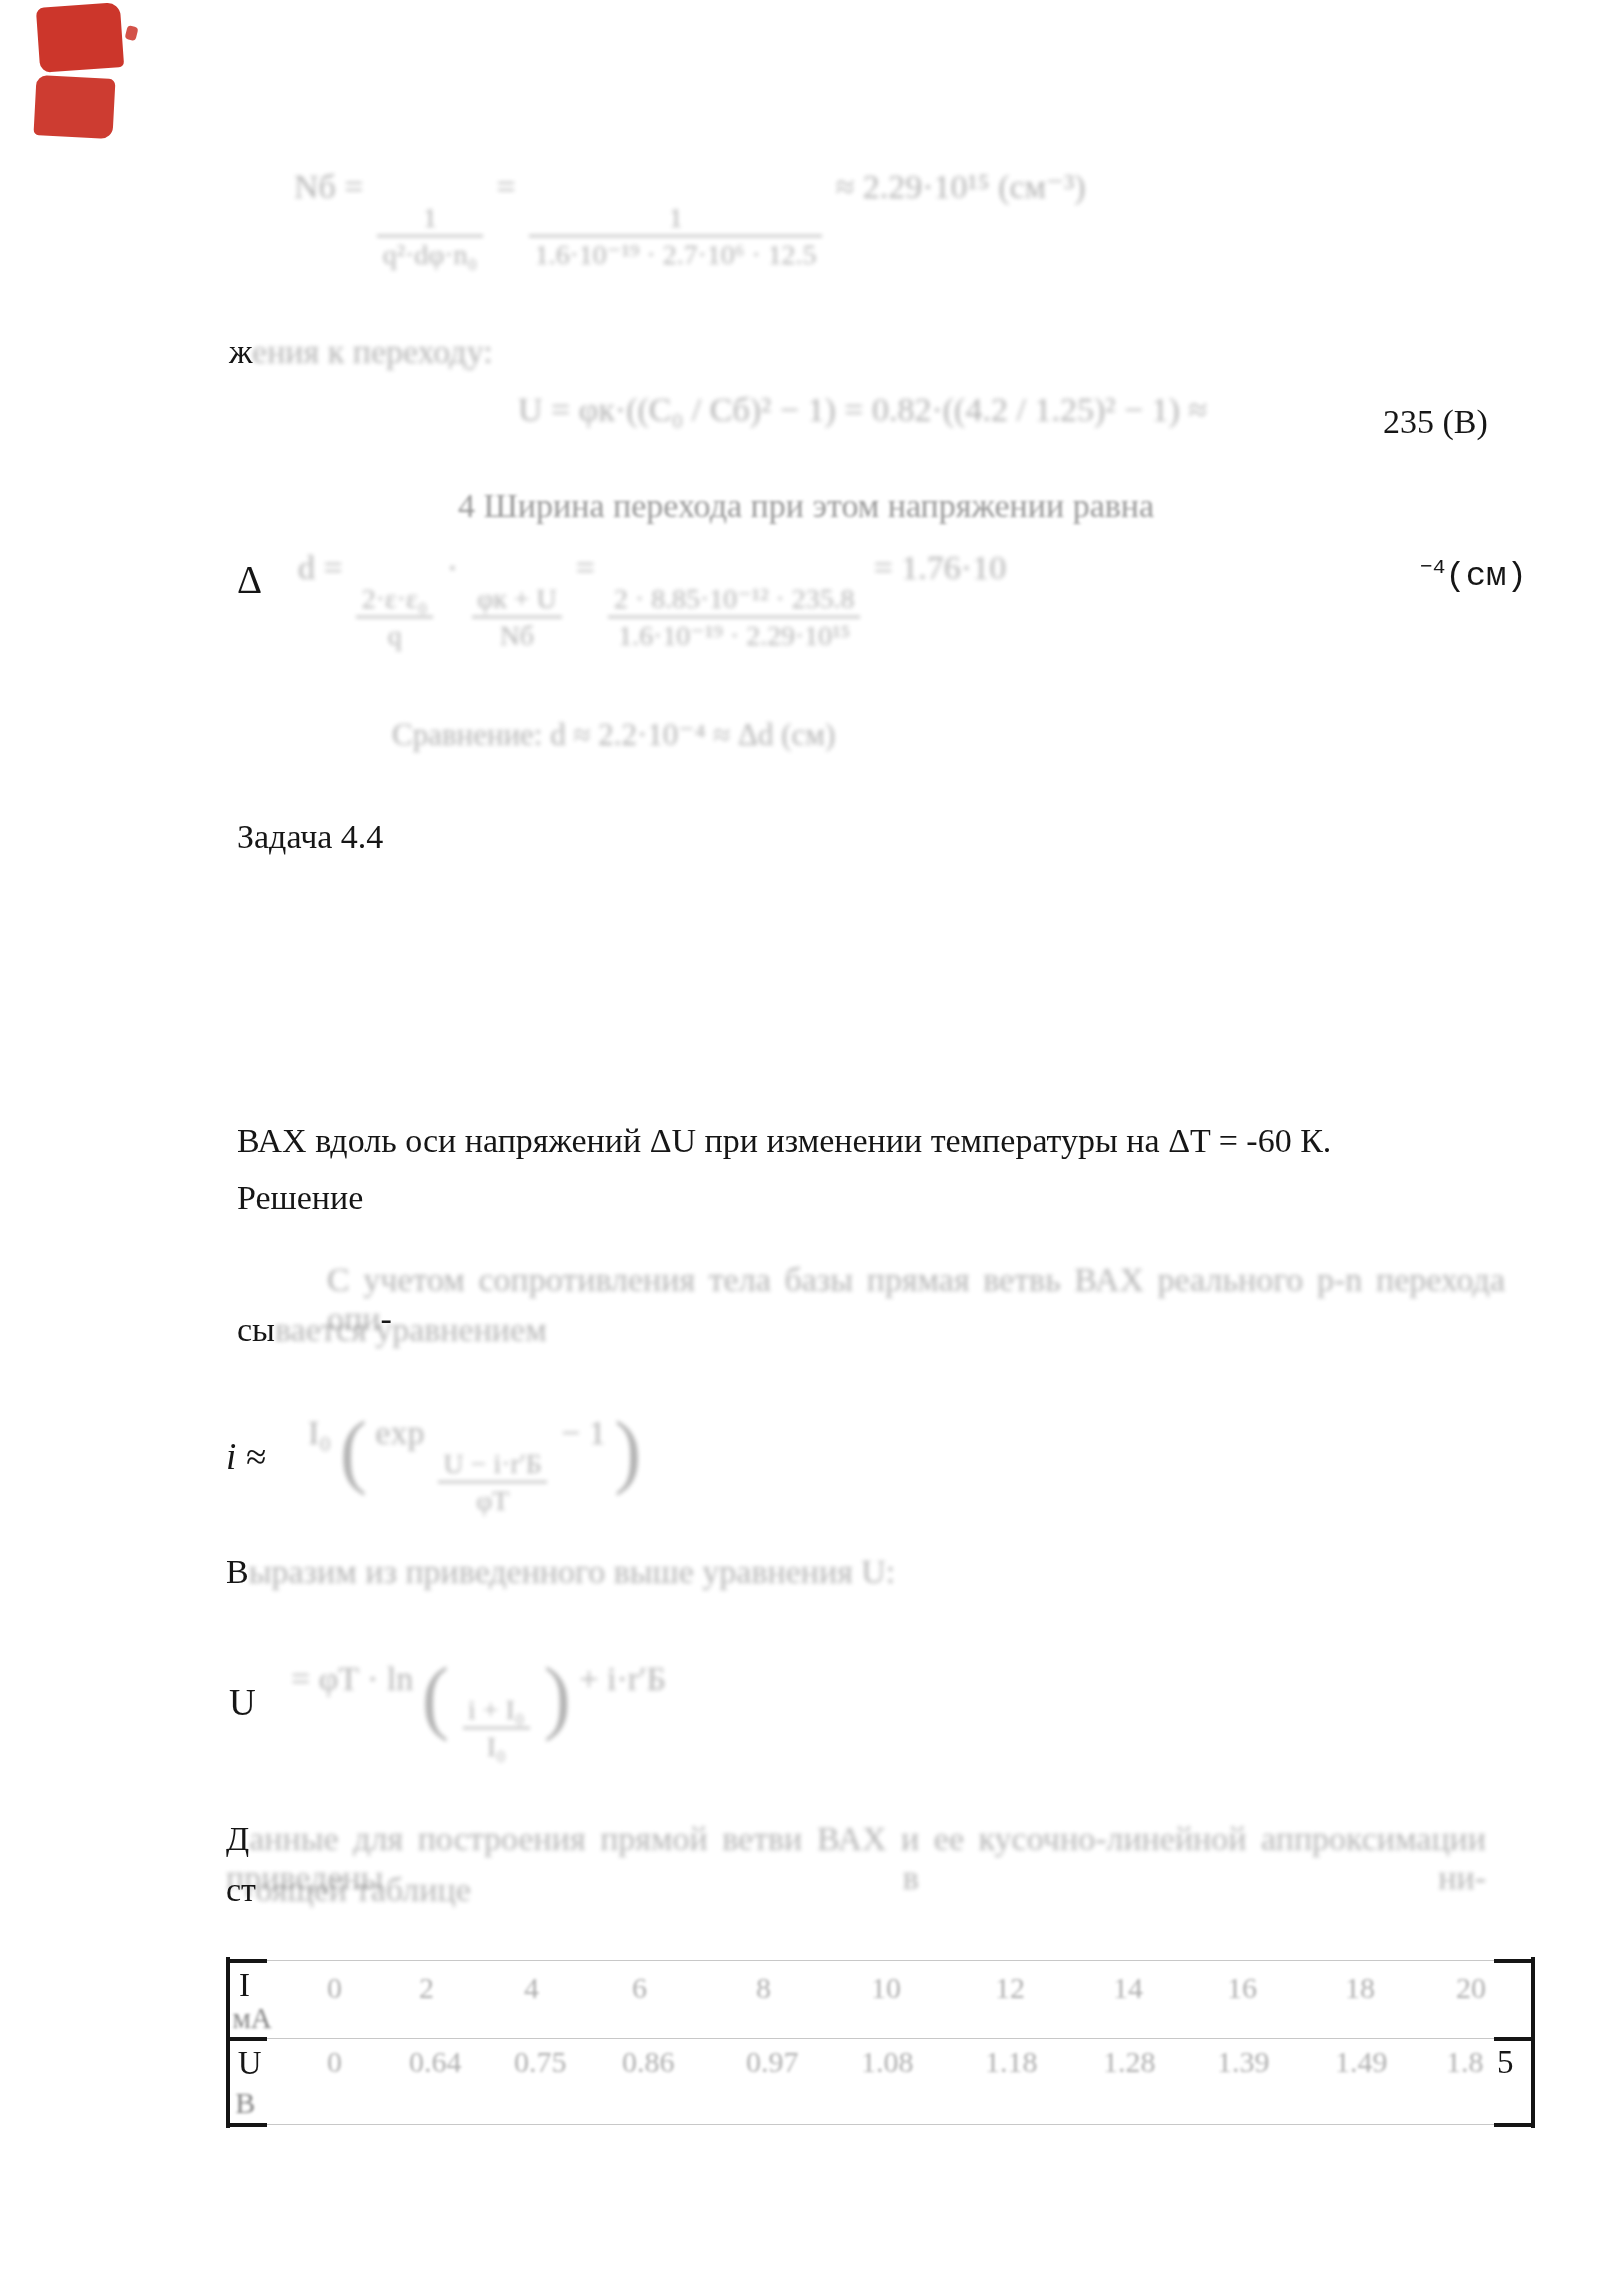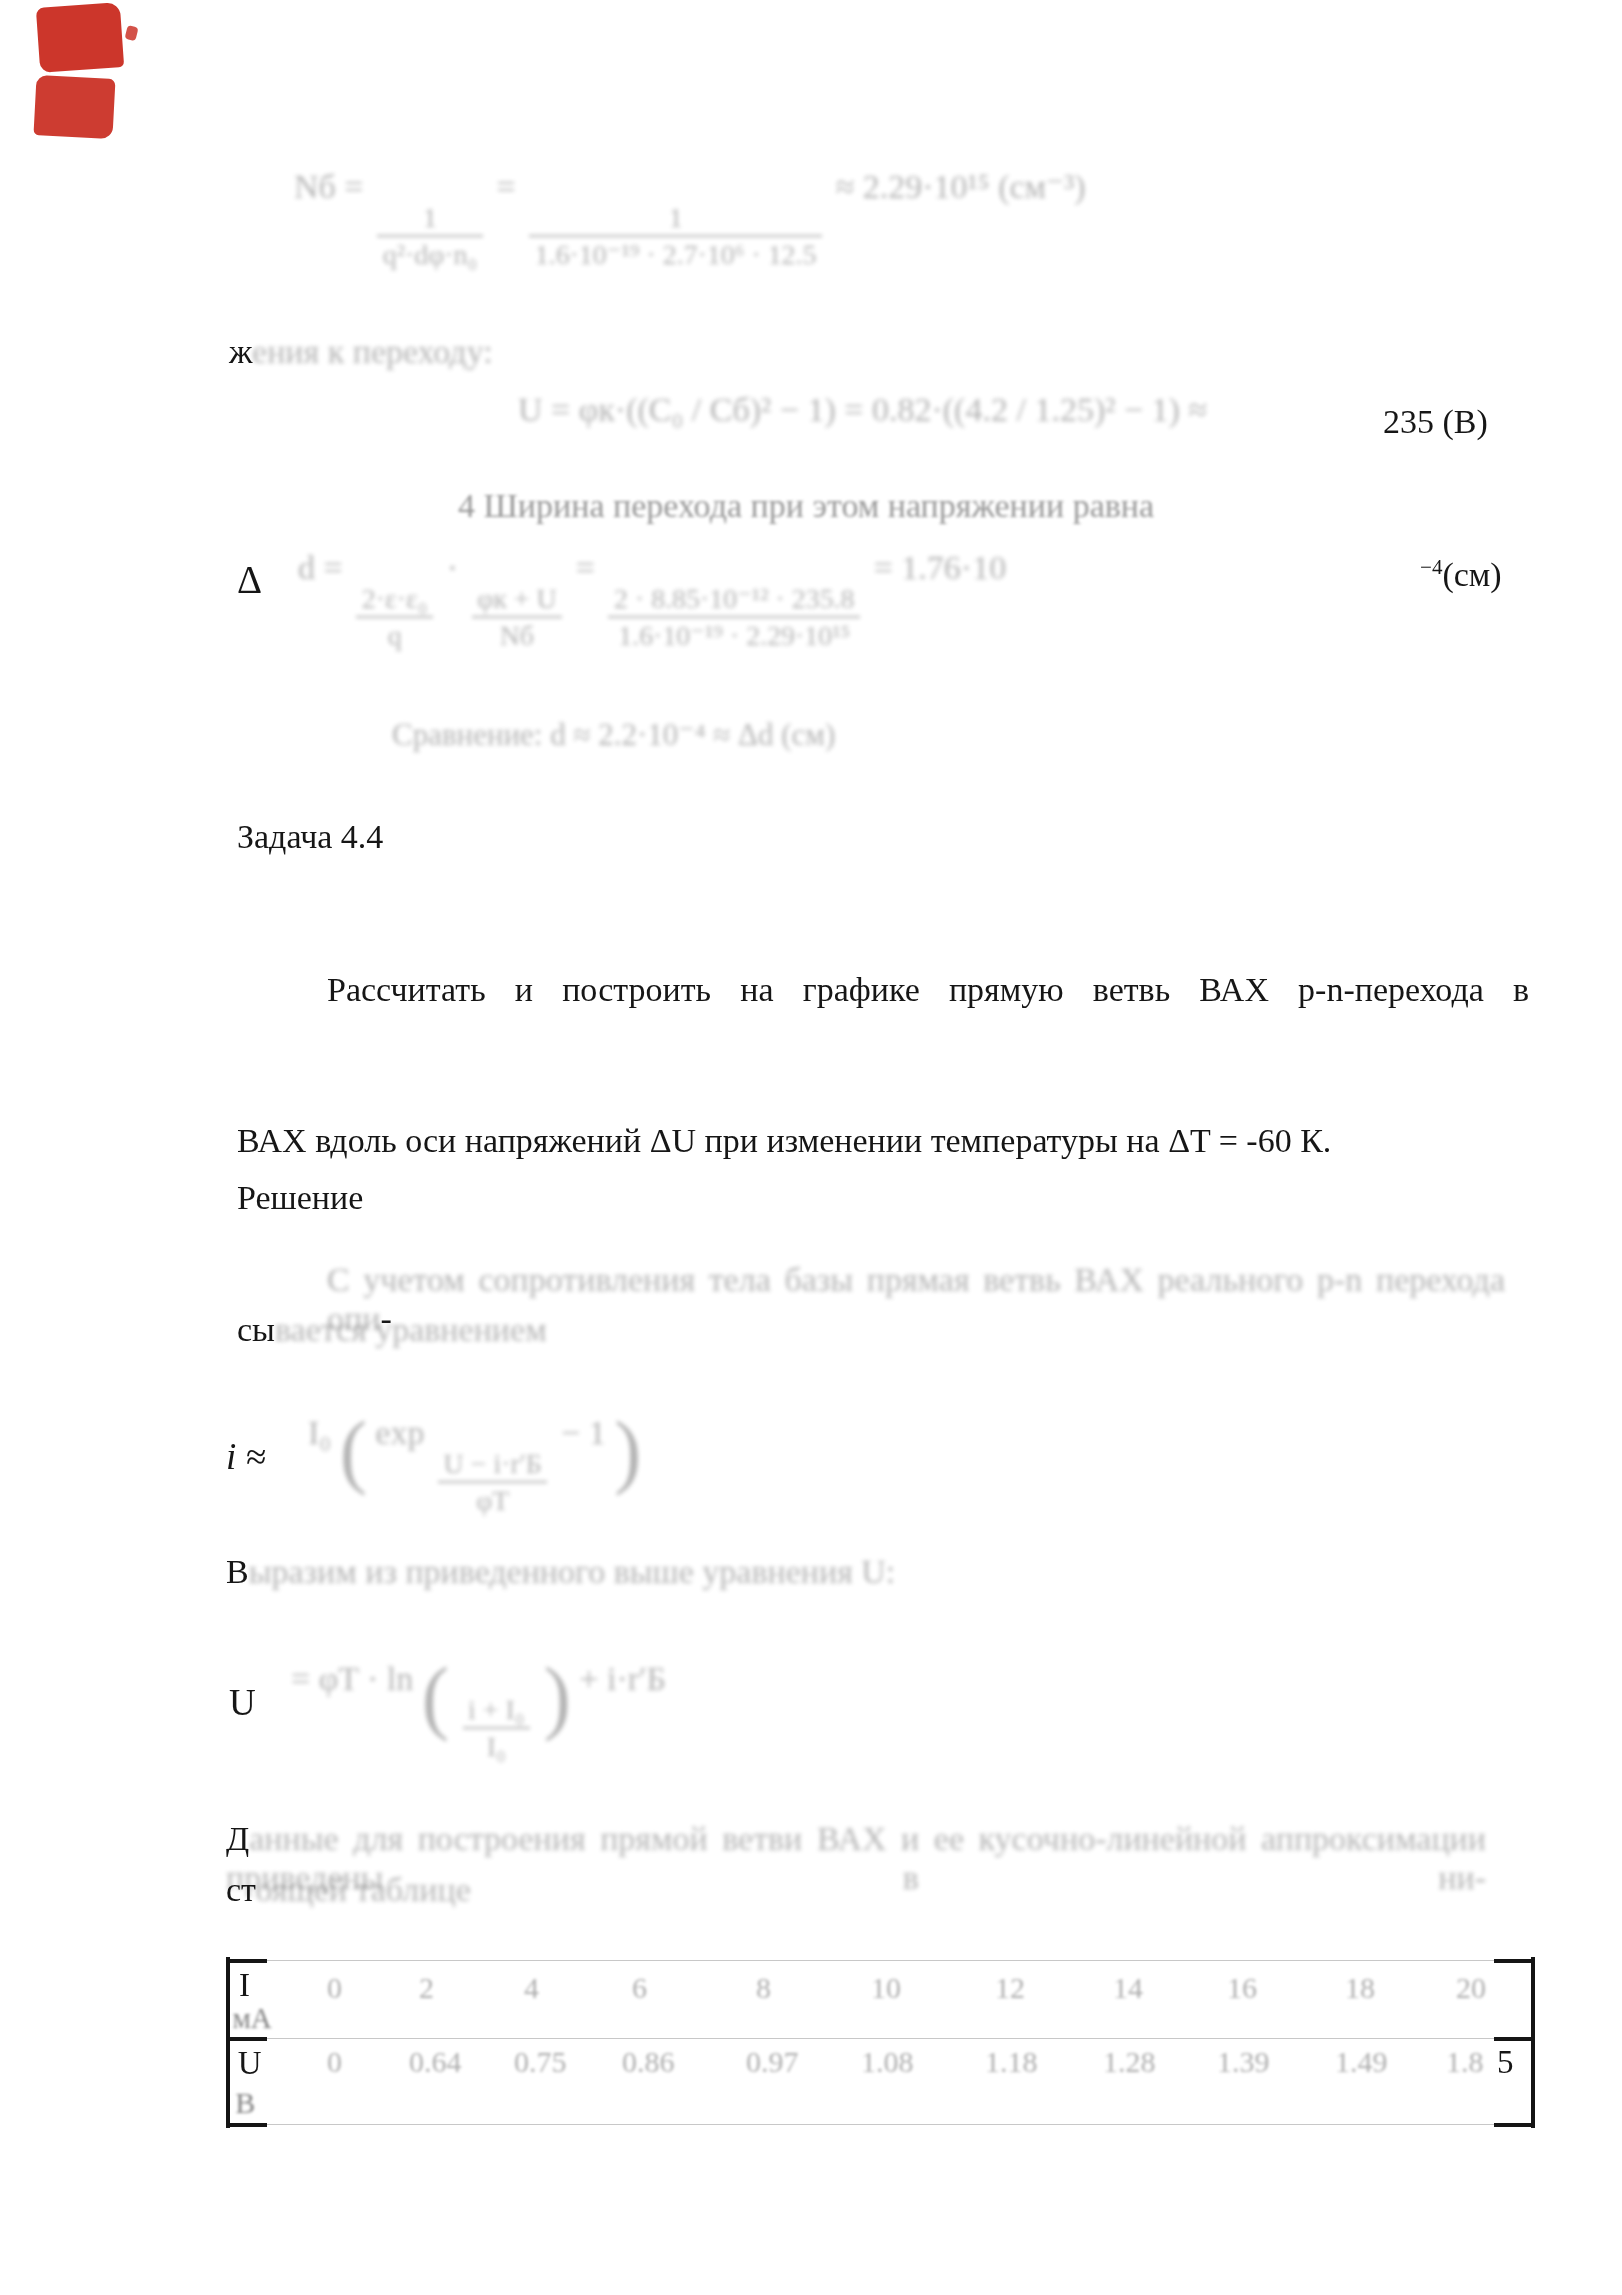--- a/index.html
+++ b/index.html
@@ -93,7 +93,7 @@
       <span>= 1.76·10</span>
     </span>
   </div>
-  <div class="t dk" style="left:1420px;top:555px;">
+  <div class="t dk" style="left:1420px;top:555px;font-family:Liberation Mono, monospace;">
     <span class="sup">−4</span><span>(см)</span>
   </div>
 

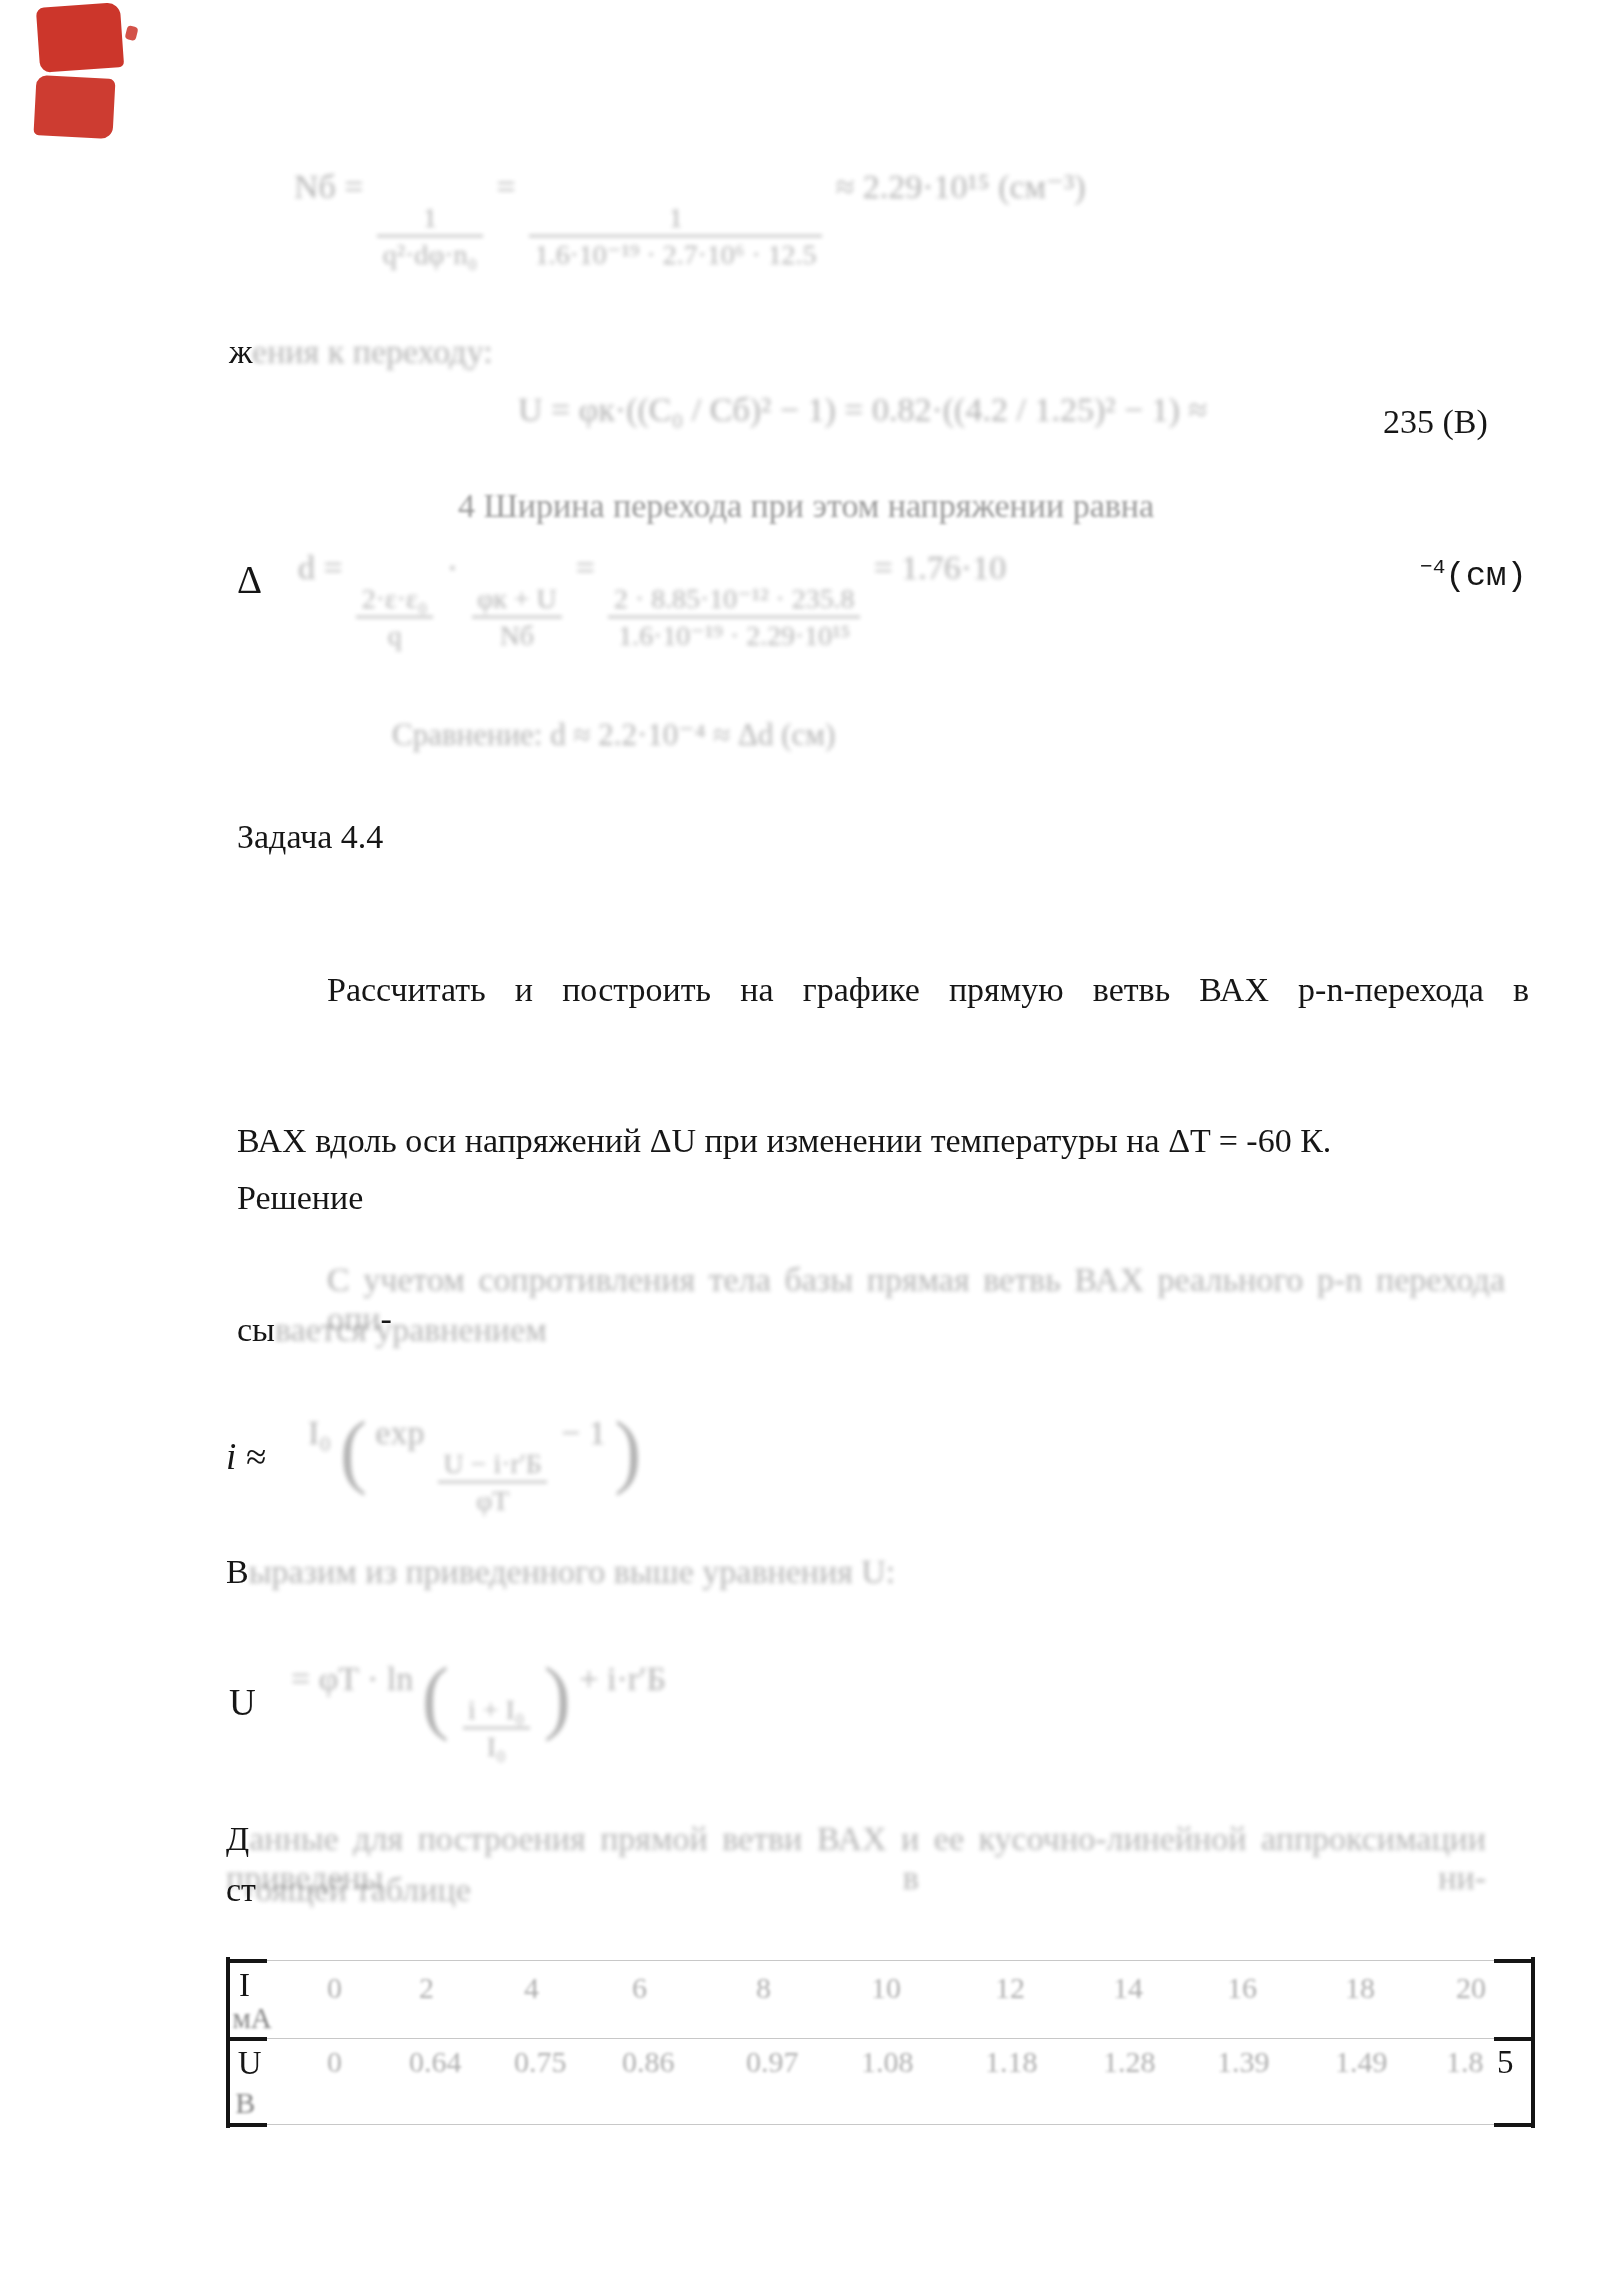--- a/index.html
+++ b/index.html
@@ -104,9 +104,6 @@
   <div class="t" style="left:237px;top:817px;">
     <span>Задача 4.4</span>
   </div>
-  <div class="t j" style="left:327px;top:970px;width:1202px;">
-    <span>Рассчитать и построить на графике прямую ветвь ВАХ p-n-перехода в</span>
-  </div>
   <div class="t" style="left:237px;top:1121px;">
     <span>ВАХ вдоль оси напряжений ΔU при изменении температуры на ΔT = -60 К.</span>
   </div>

